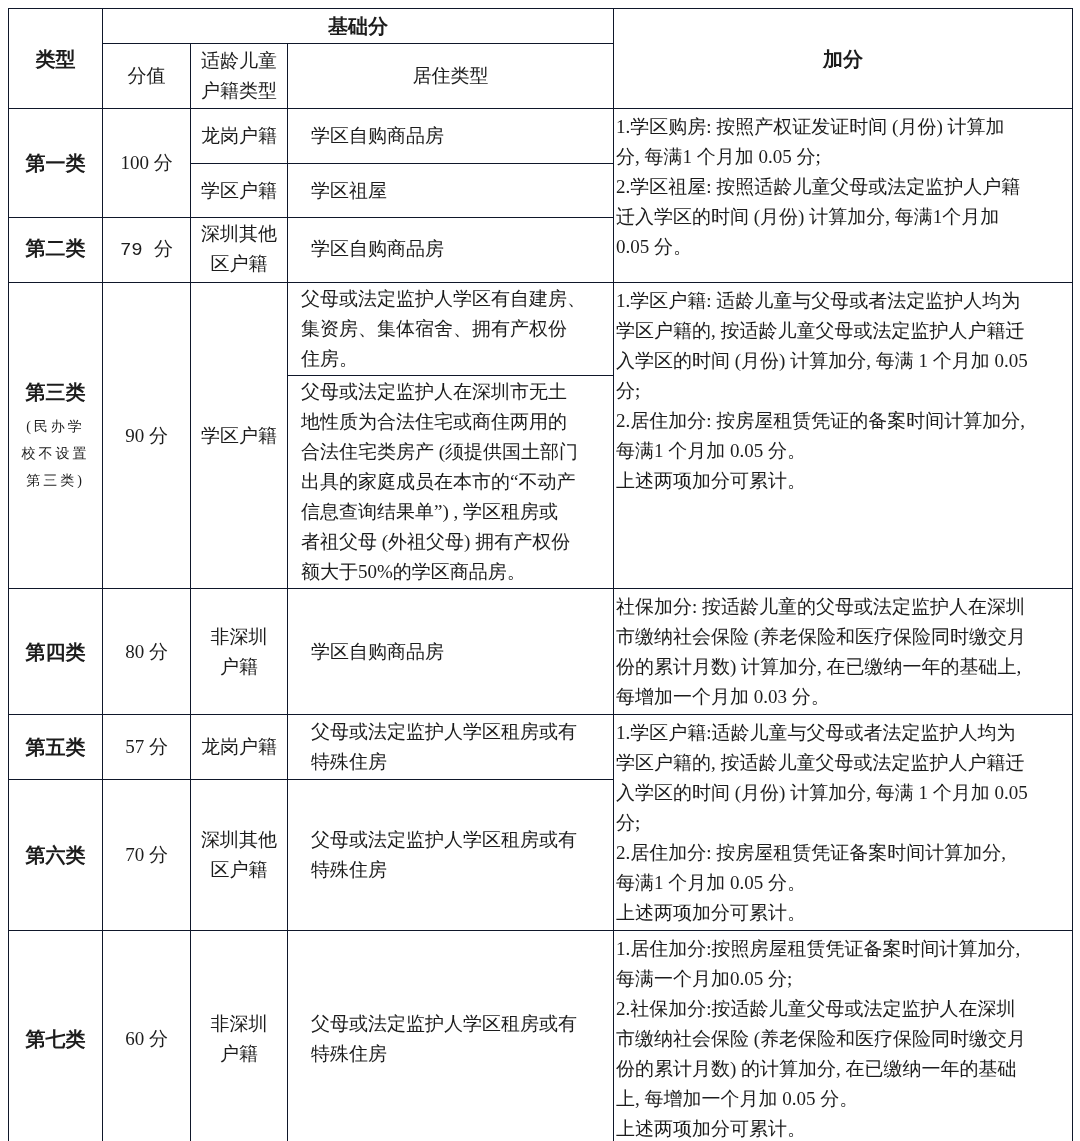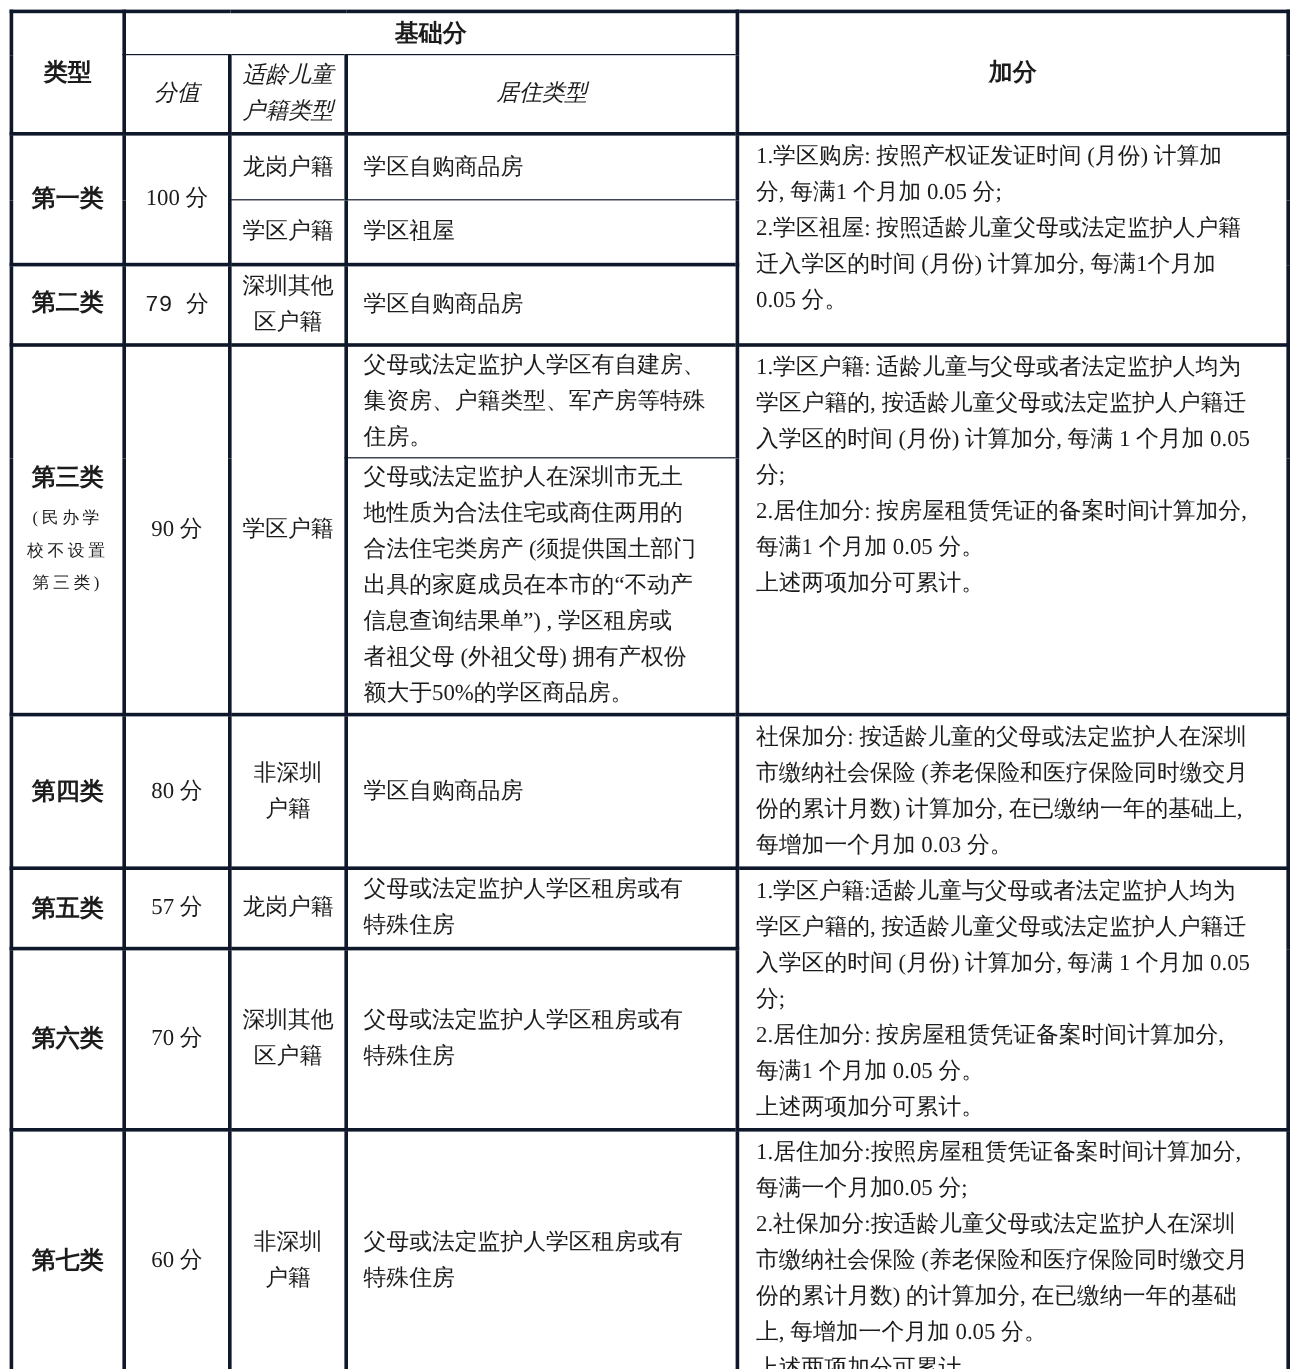--- a/index.html
+++ b/index.html
@@ -17,7 +17,7 @@
     background: #ffffff;
   }
   td {
-    border: 3px solid #0f172a;
+    border: 1px solid #0f172a;
     font-size: 19px;
     line-height: 30px;
     vertical-align: middle;

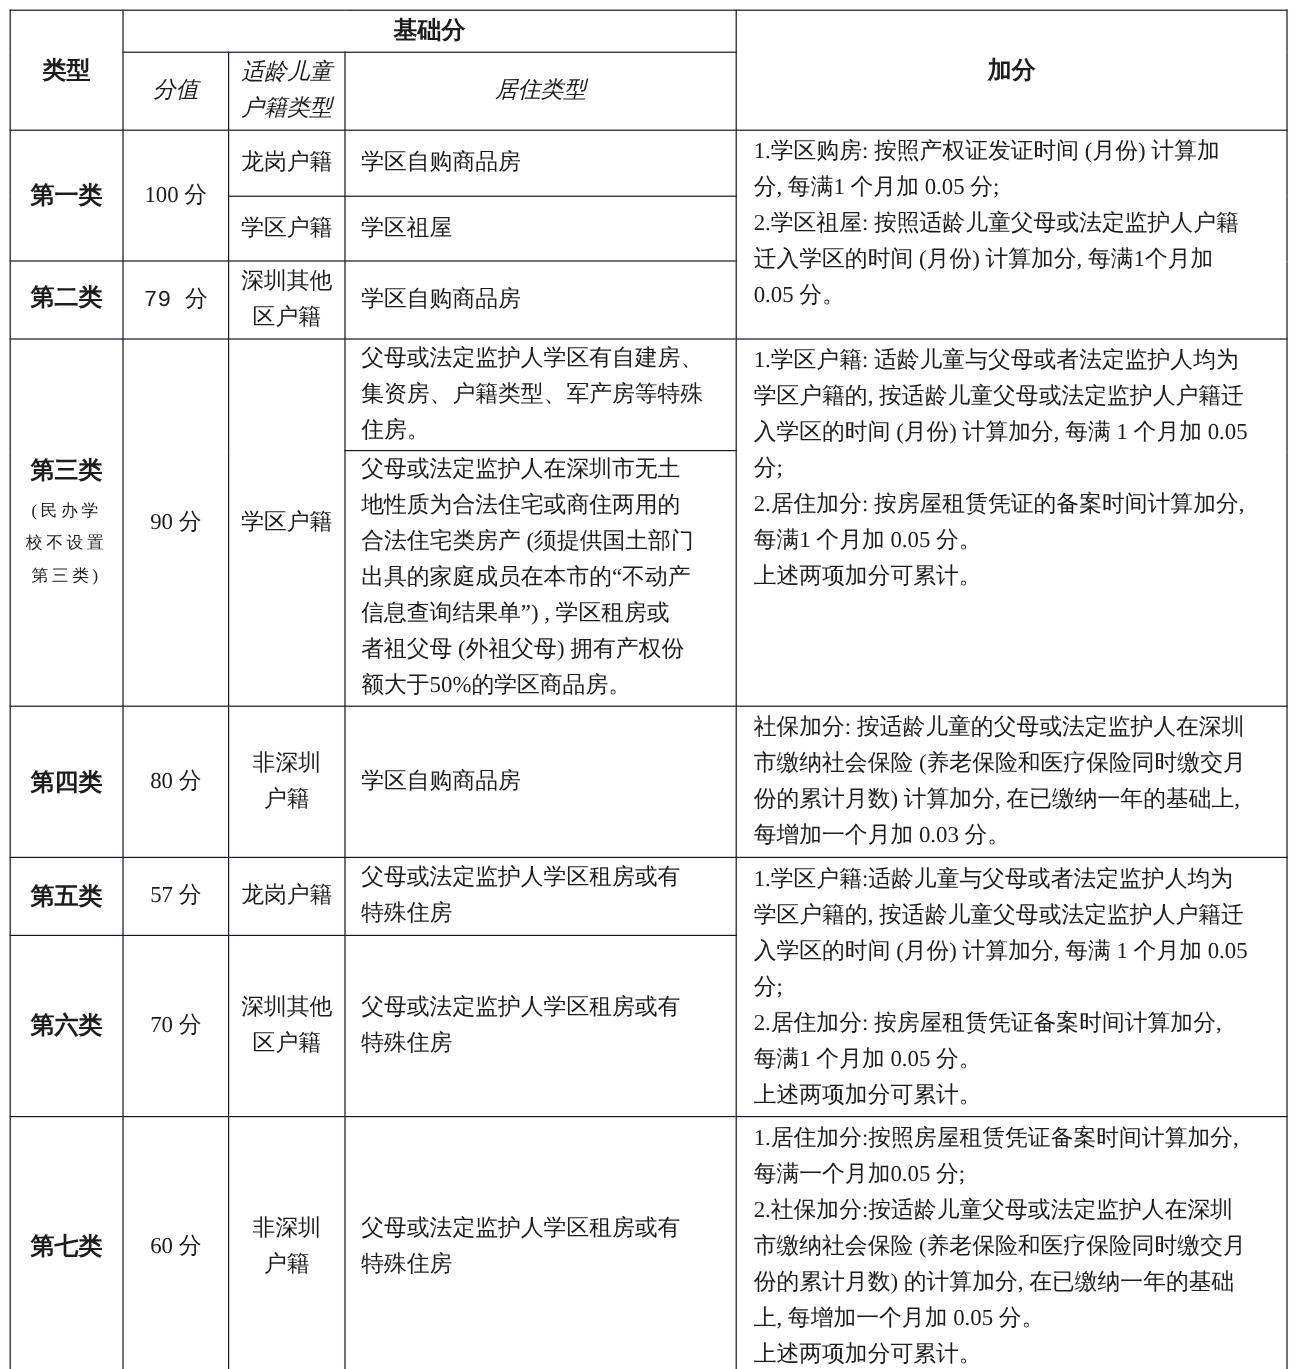--- a/index.html
+++ b/index.html
@@ -55,7 +55,7 @@
     white-space: pre-wrap;
   }
   tr.rh-a { height: 25px; }
-  tr.rh-b { height: 64px; font-style: italic; }
+  tr.rh-b { height: 64px; }
   tr.rh-c { height: 55px; }
   tr.rh-d { height: 54px; }
   tr.rh-e { height: 61px; font-family: Liberation Mono, monospace; }

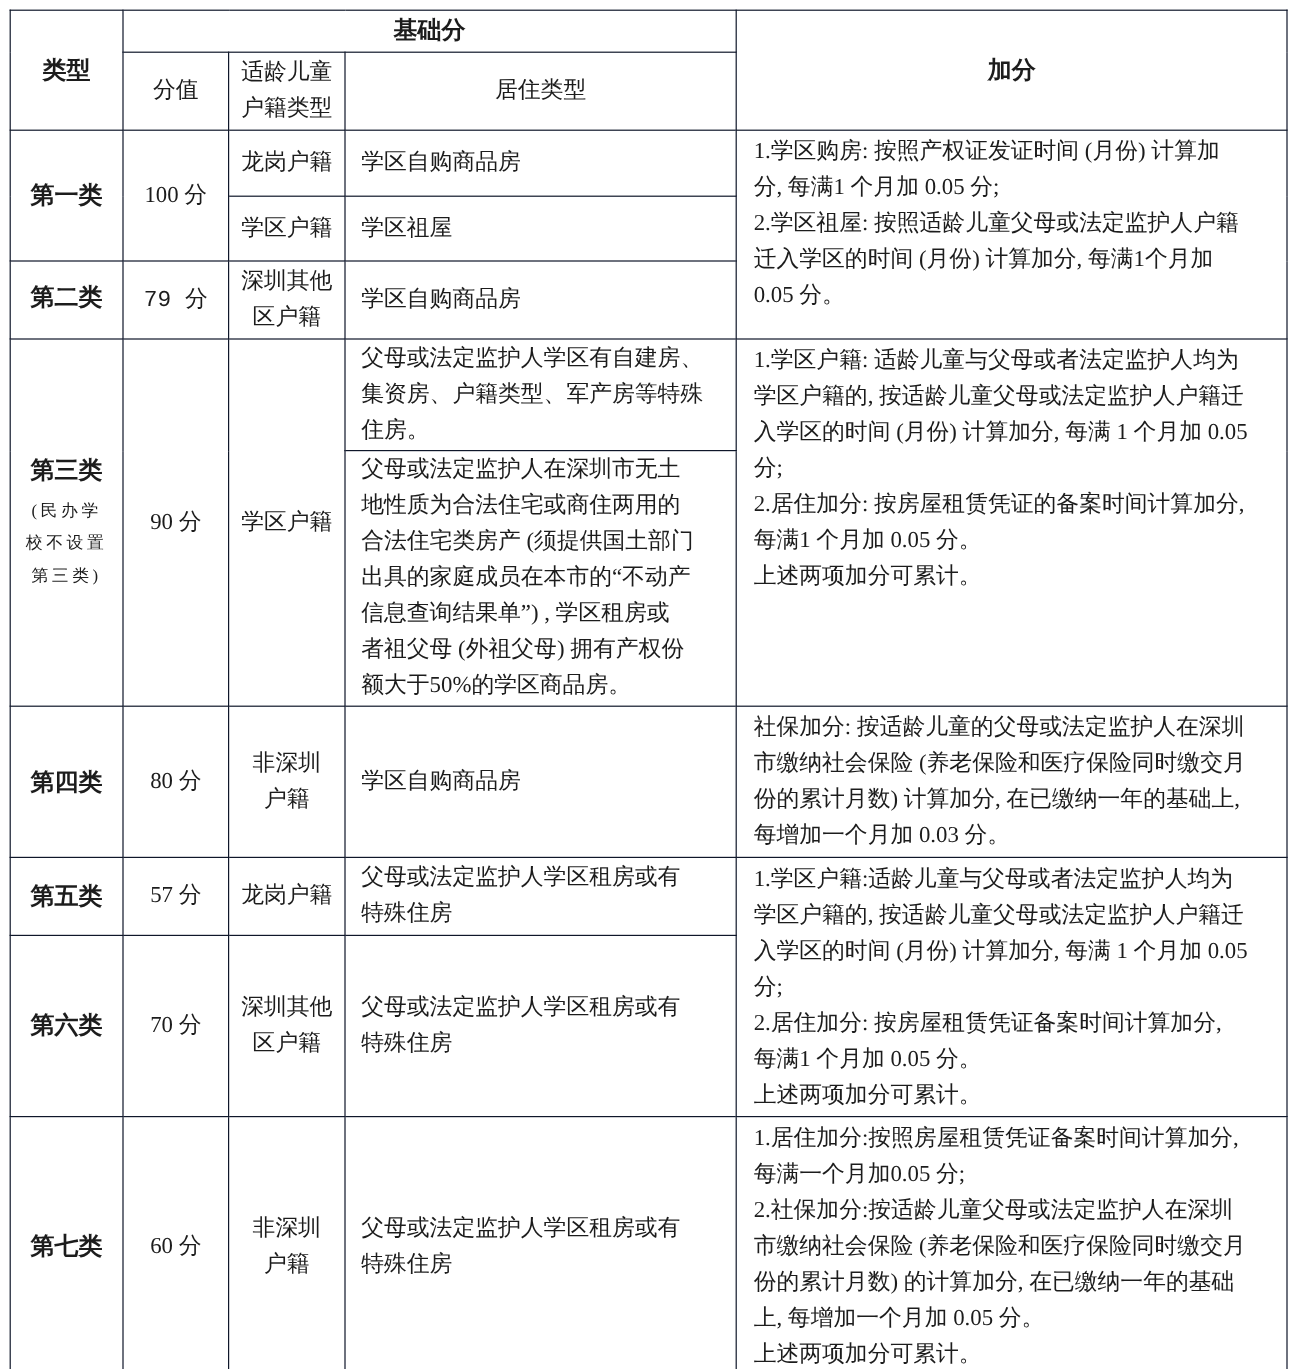--- a/index.html
+++ b/index.html
@@ -29,7 +29,7 @@
   .hdr  { font-weight: 700; font-size: 20px; }
   .catname { font-weight: 700; font-size: 20px; }
   .pre  { white-space: pre-wrap; text-align: center; }
-  .left { text-align: left; padding-left: 13px; padding-right: 8px; }
+  .left { text-align: left; padding-left: 23px; padding-right: 8px; }
   .bonus {
     text-align: left;
     vertical-align: top;

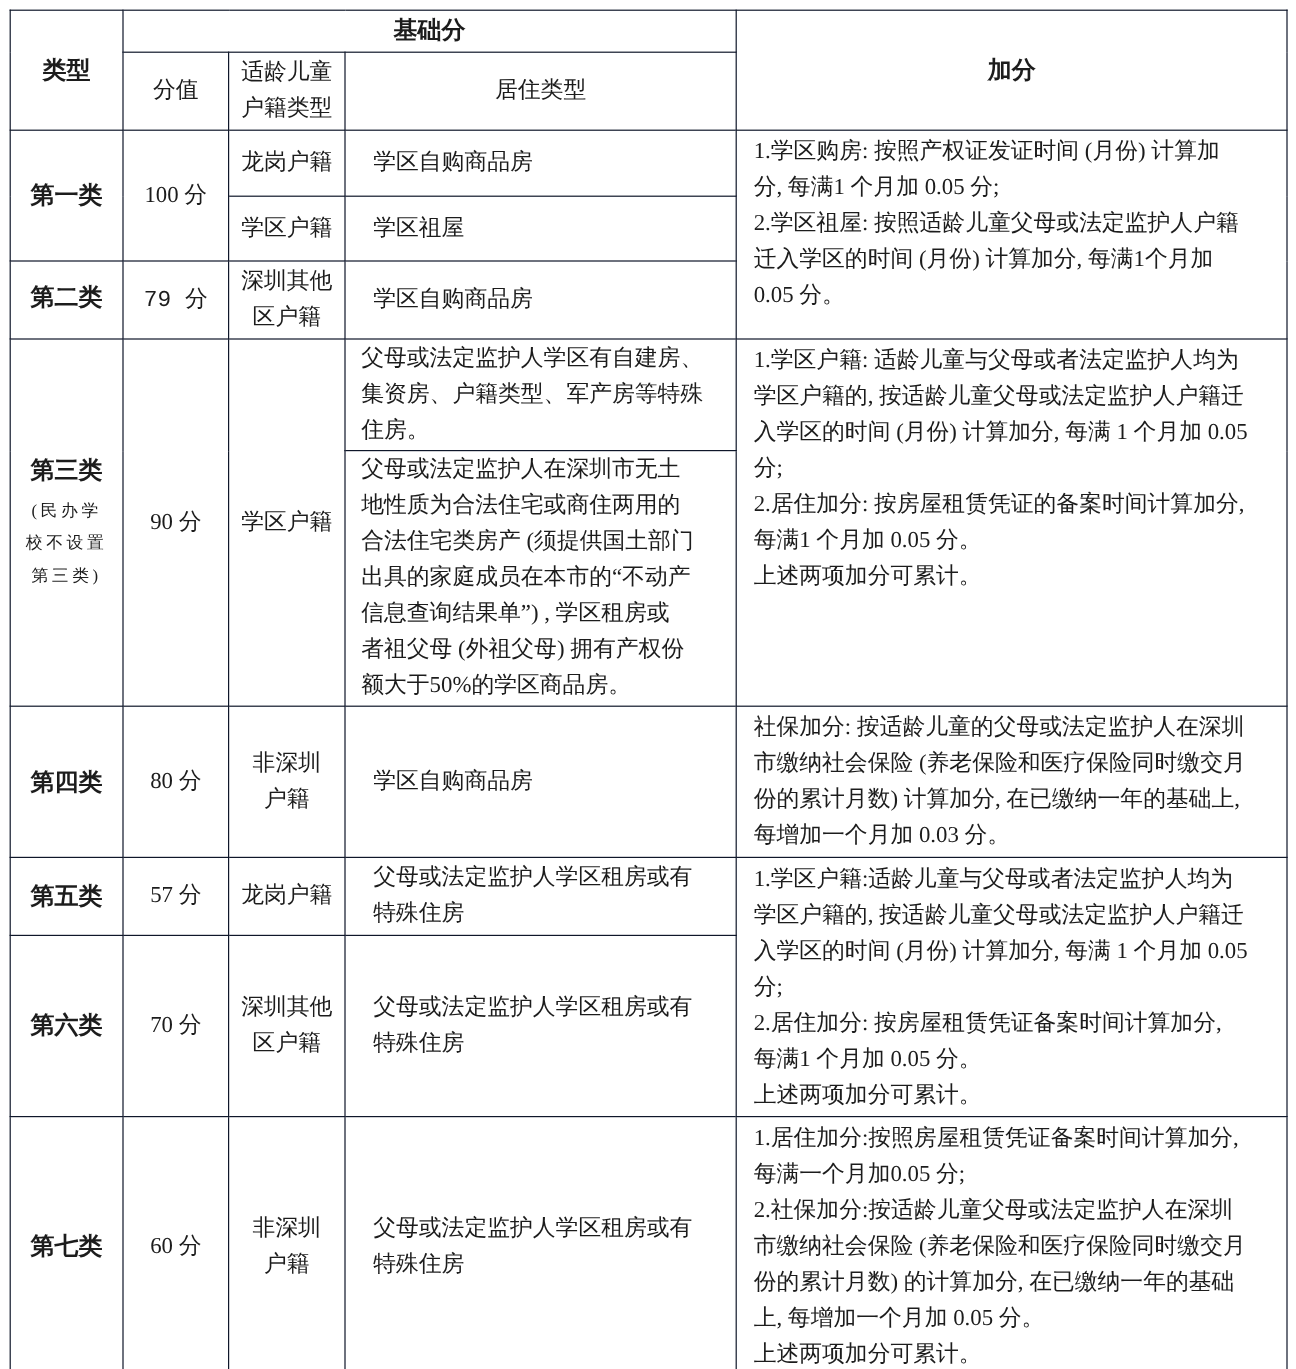--- a/index.html
+++ b/index.html
@@ -33,7 +33,7 @@
   .bonus {
     text-align: left;
     vertical-align: top;
-    padding: 3px 6px 2px 14px;
+    padding: 3px 6px 2px 2px;
     white-space: pre-wrap;
     line-height: 30px;
   }

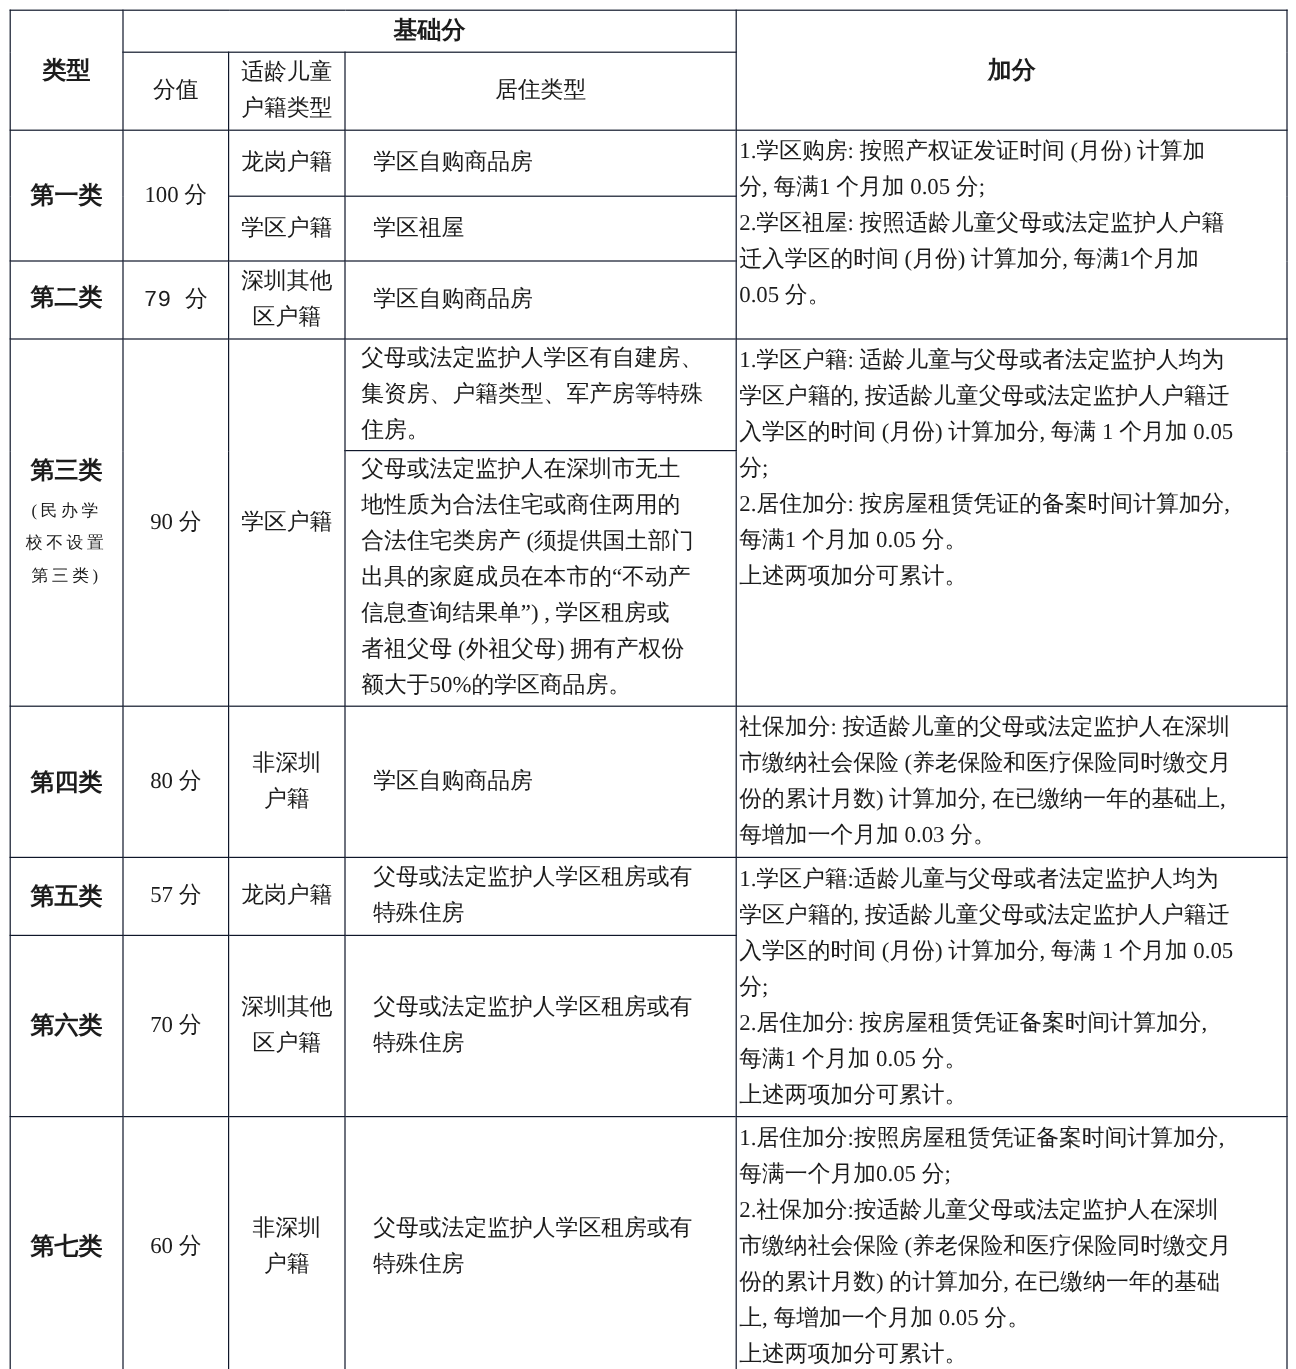--- a/index.html
+++ b/index.html
@@ -127,7 +127,7 @@
     <td rowspan="2">90 分</td>
     <td rowspan="2">学区户籍</td>
     <td class="res-pre thin-b">父母或法定监护人学区有自建房、
-集资房、户籍类型、军产房等特殊
+集资房、集体宿舍、拥有产权份
 住房。</td>
     <td rowspan="2" class="bonus">1.学区户籍: 适龄儿童与父母或者法定监护人均为
 学区户籍的, 按适龄儿童父母或法定监护人户籍迁

